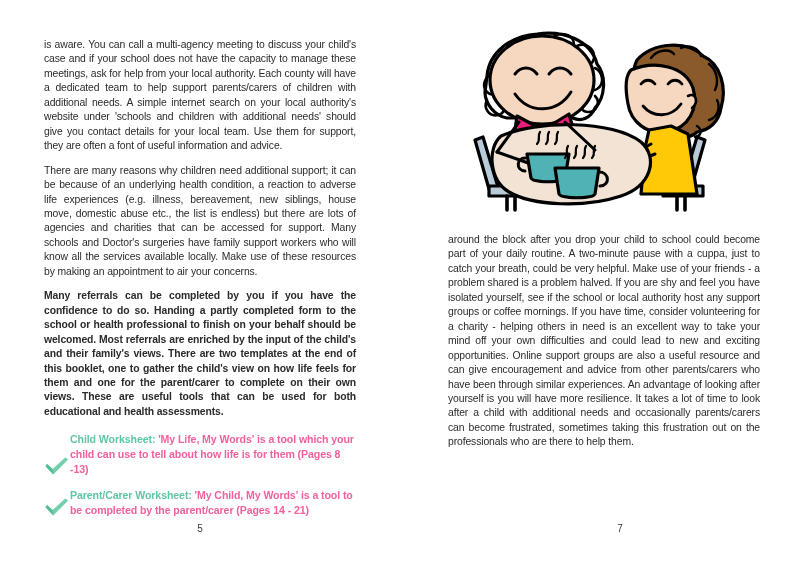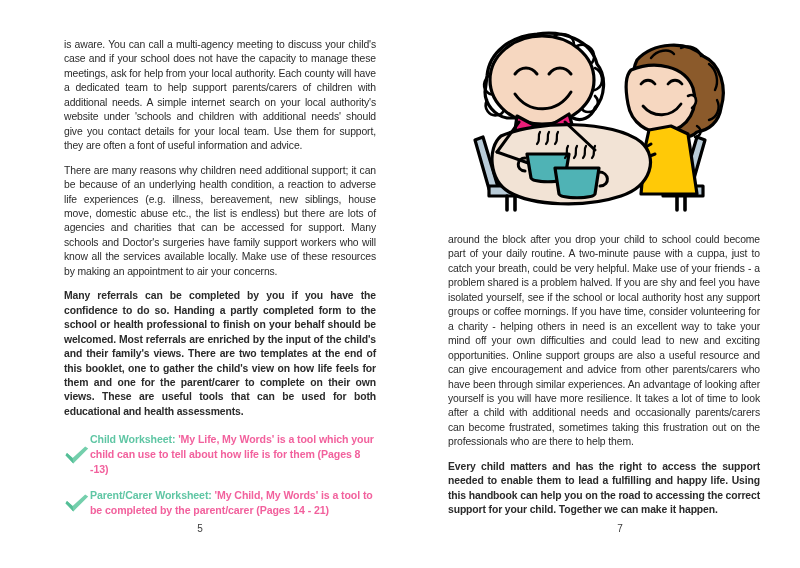--- a/index.html
+++ b/index.html
@@ -29,7 +29,7 @@
   
   .left-col {
     position: absolute;
-    left: 64px;
+    left: 44px;
     top: 38px;
     width: 312px;
   }

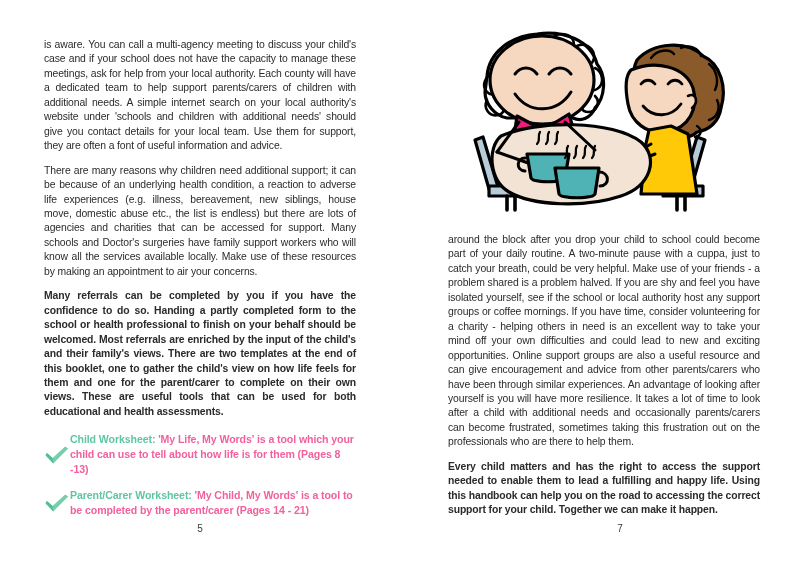--- a/index.html
+++ b/index.html
@@ -54,7 +54,7 @@
   .bullet {
     position: relative;
     display: flex;
-    align-items: center;
+    align-items: flex-end;
     margin-bottom: 12px;
   }
   .bullet:last-child { margin-bottom: 12px; }

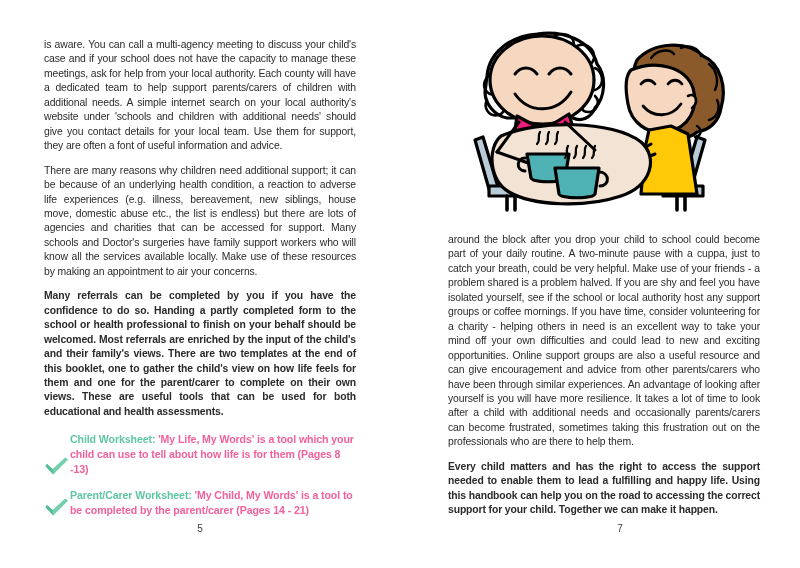--- a/index.html
+++ b/index.html
@@ -261,7 +261,6 @@
 
     <div class="right-col">
       <p class="body">around the block after you drop your child to school could become part of your daily routine. A two-minute pause with a cuppa, just to catch your breath, could be very helpful. Make use of your friends - a problem shared is a problem halved. If you are shy and feel you have isolated yourself, see if the school or local authority host any support groups or coffee mornings. If you have time, consider volunteering for a charity - helping others in need is an excellent way to take your mind off your own difficulties and could lead to new and exciting opportunities. Online support groups are also a useful resource and can give encouragement and advice from other parents/carers who have been through similar experiences. An advantage of looking after yourself is you will have more resilience. It takes a lot of time to look after a child with additional needs and occasionally parents/carers can become frustrated, sometimes taking this frustration out on the professionals who are there to help them.</p>
-      <p class="body last">Every child matters and has the right to access the support needed to enable them to lead a fulfilling and happy life. Using this handbook can help you on the road to accessing the correct support for your child. Together we can make it happen.</p>
     </div>
 
     <div class="page-number right">7</div>

